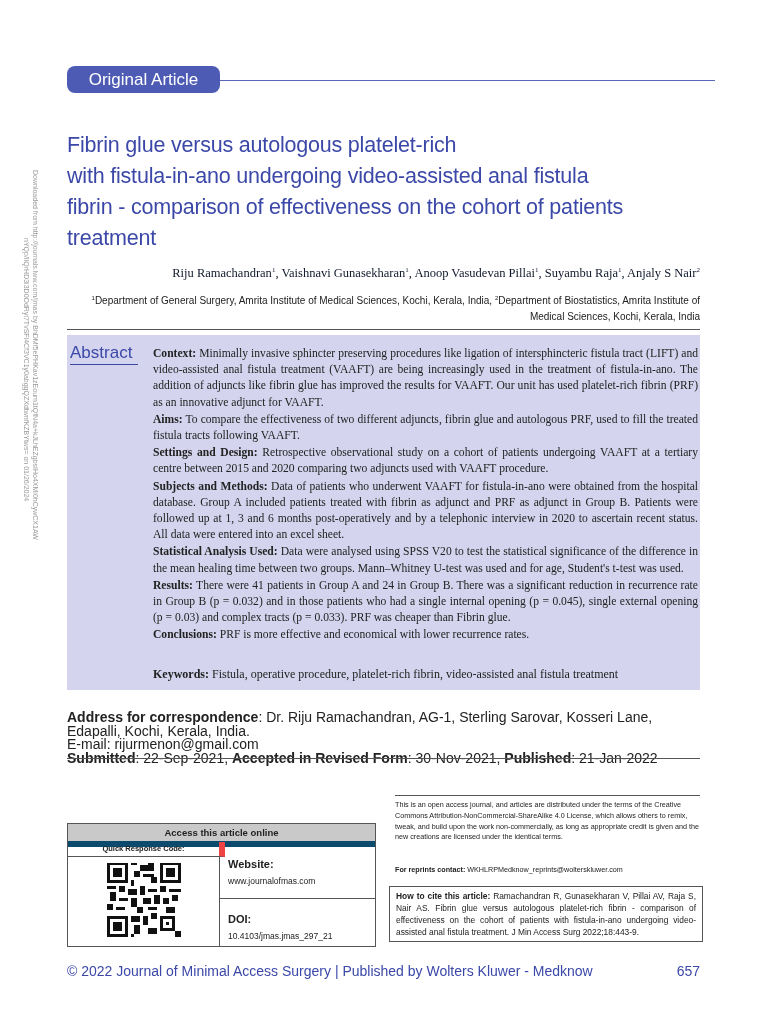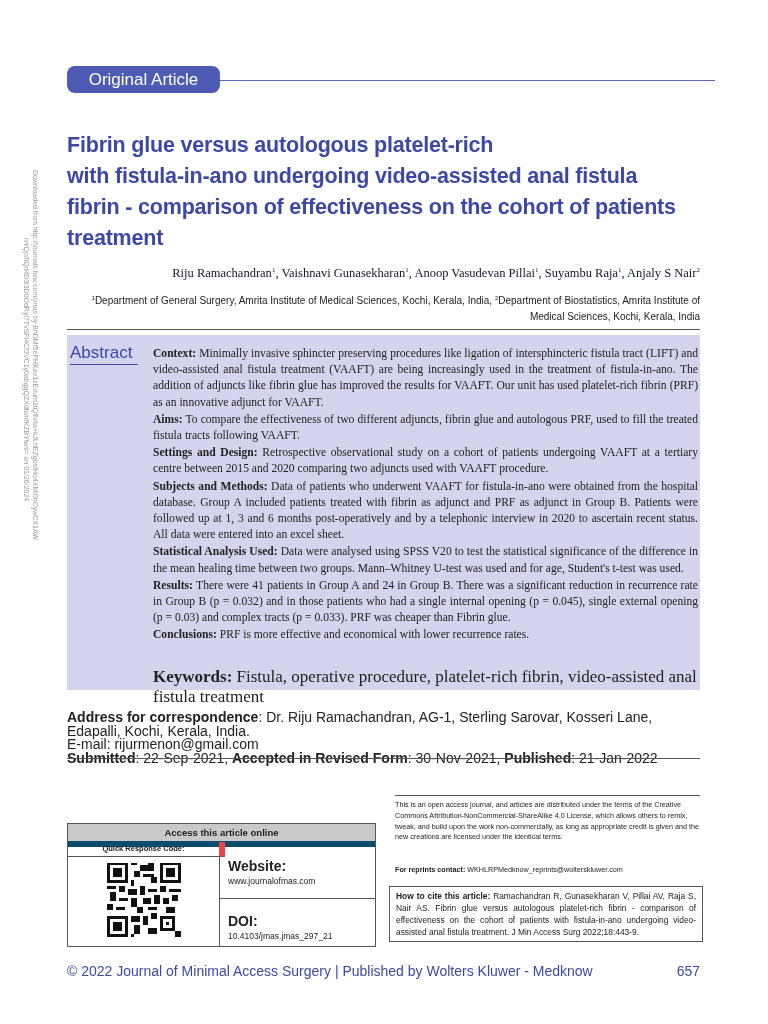--- a/index.html
+++ b/index.html
@@ -17,7 +17,7 @@
   .side-line2 { left:24px; top:68px; }
 
   
-  .title { left:67px; top:130px; width:650px; color:#3b48a8; font-family:"Liberation Sans", sans-serif; font-weight:bold; font-size:21.5px; line-height:31px; letter-spacing:-0.2px; }
+  .title { left:67px; top:130px; width:650px; color:#3b48a8; font-family:"Liberation Sans", sans-serif; font-weight:normal; font-size:21.5px; line-height:31px; letter-spacing:-0.2px; }
   .authors { left:67px; top:266px; width:633px; text-align:right; color:#0f172a; font-family:"Liberation Serif", serif; font-size:12.5px; }
   .authors sup { font-size:7px; }
   .affil { left:67px; top:290px; width:633px; text-align:right; font-size:10px; line-height:16px; color:#222; }

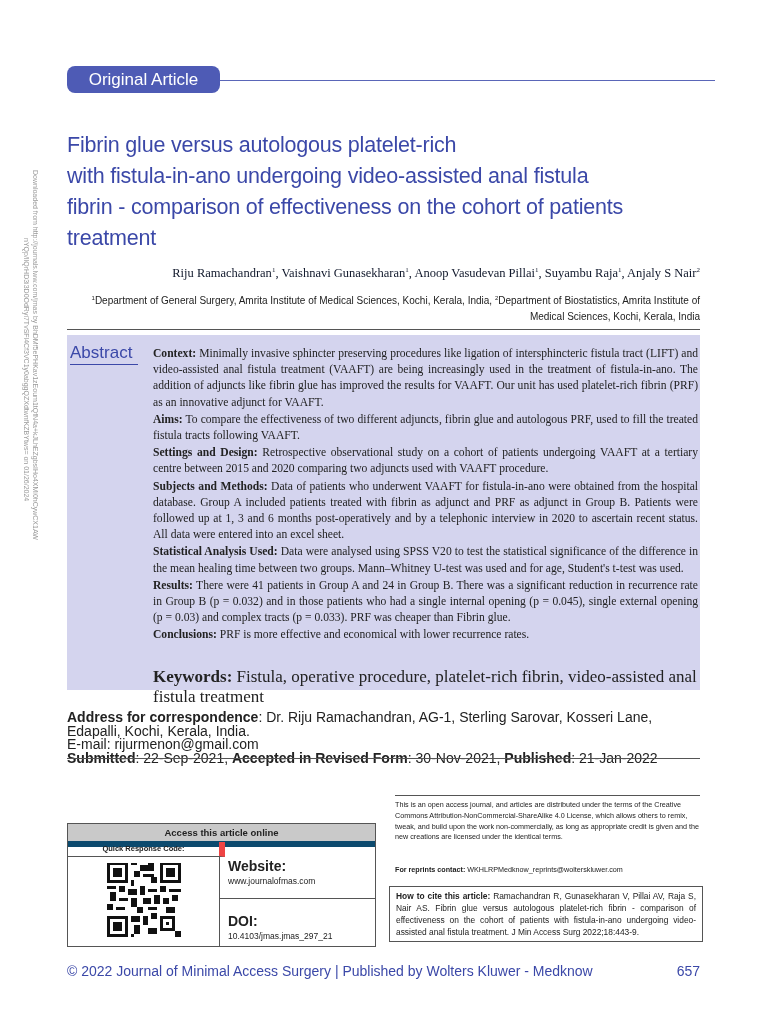--- a/index.html
+++ b/index.html
@@ -31,7 +31,7 @@
   .abstract-body { left:153px; top:346px; width:545px; font-family:"Liberation Serif", serif; font-size:11.6px; line-height:16.2px; color:#222; text-align:justify; }
   .abstract-body p { margin:0 0 1px 0; }
   .abstract-body b { font-family:"Liberation Serif", serif; }
-  .keywords { left:153px; top:667px; width:545px; font-family:"Liberation Serif", serif; font-size:17px; color:#222; }
+  .keywords { left:153px; top:667px; width:545px; font-family:"Liberation Serif", serif; font-size:12px; color:#222; }
 
   
   .corr { left:67px; top:711px; width:640px; font-size:14px; line-height:13.5px; color:#222; }

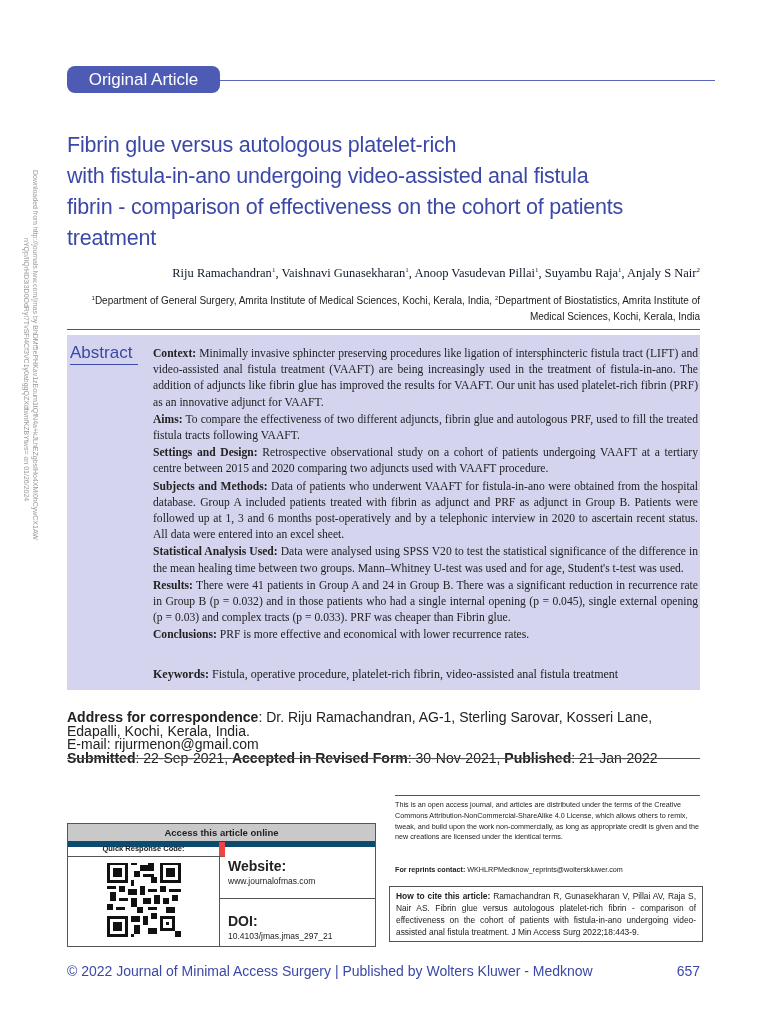--- a/index.html
+++ b/index.html
@@ -45,7 +45,7 @@
   .qr { position:absolute; left:39px; top:4px; width:74px; height:77px; }
   .site-cell { position:absolute; left:152px; top:18px; width:155px; height:56px; border-bottom:1px solid #555; }
   .doi-cell { position:absolute; left:152px; top:75px; width:155px; height:47px; }
-  .cell-label { position:absolute; left:8px; font-weight:bold; font-size:14px; }
+  .cell-label { position:absolute; left:8px; font-weight:bold; font-size:11px; }
   .cell-val { position:absolute; left:8px; font-size:8.5px; }
 
   

